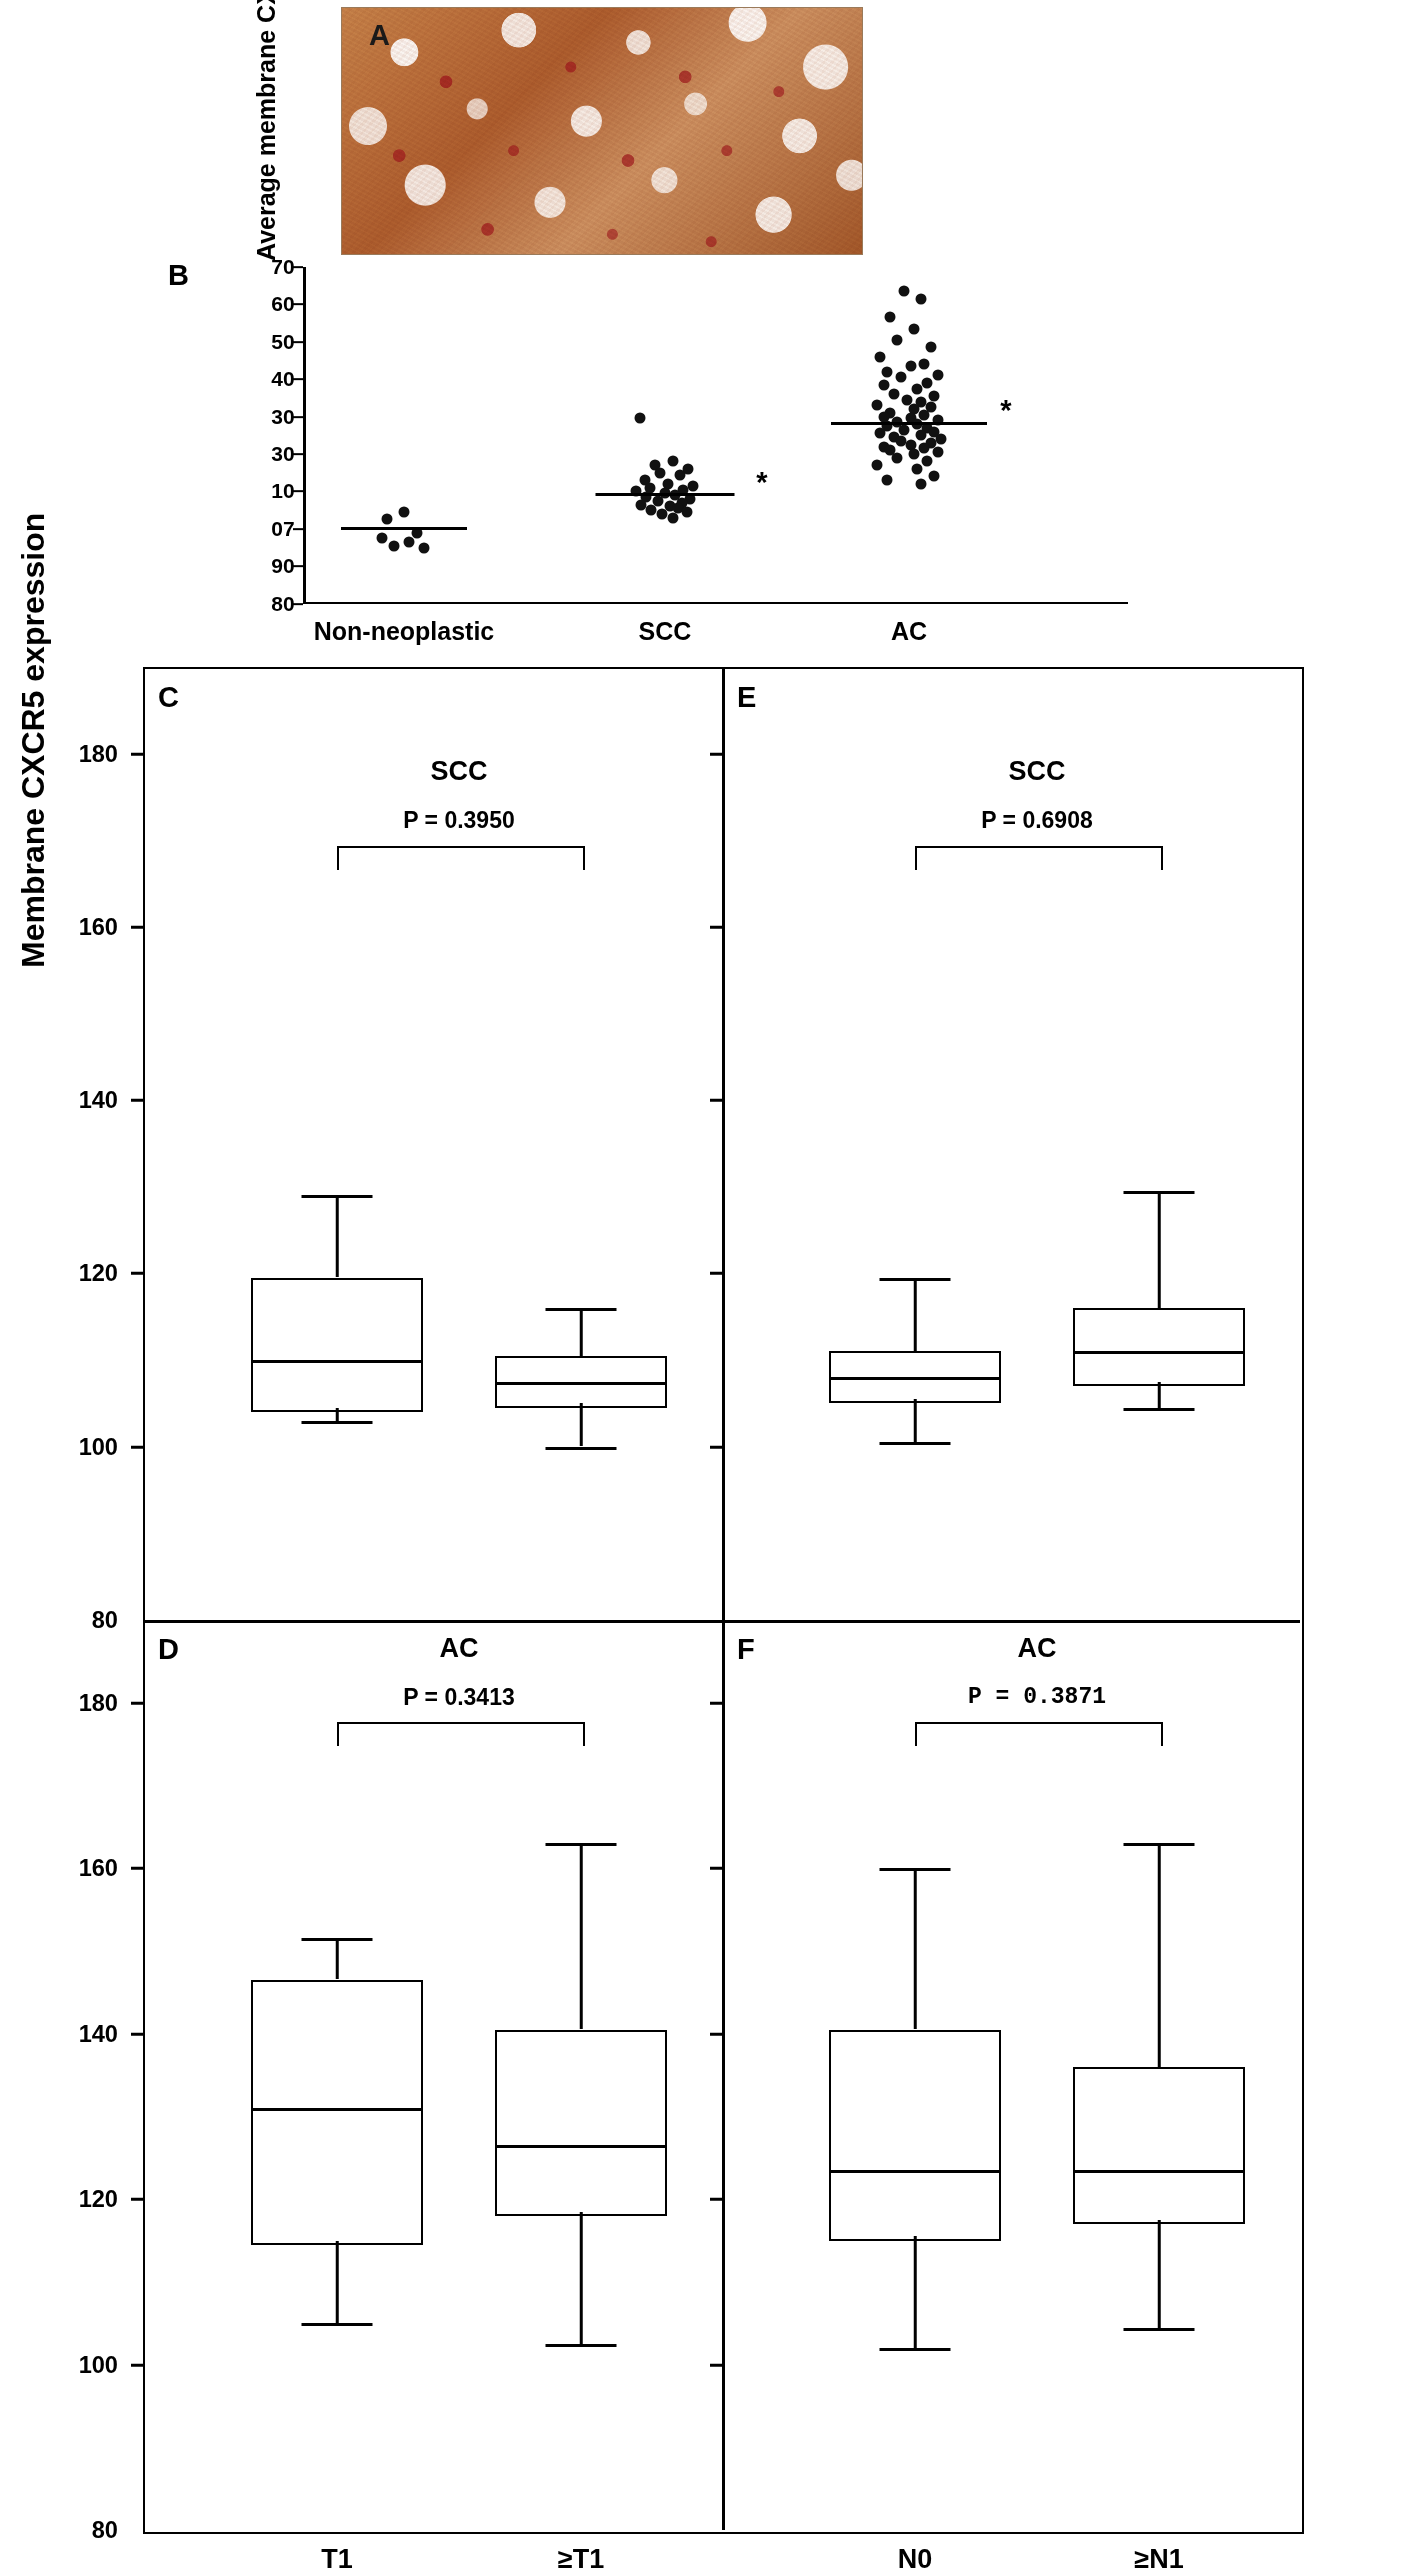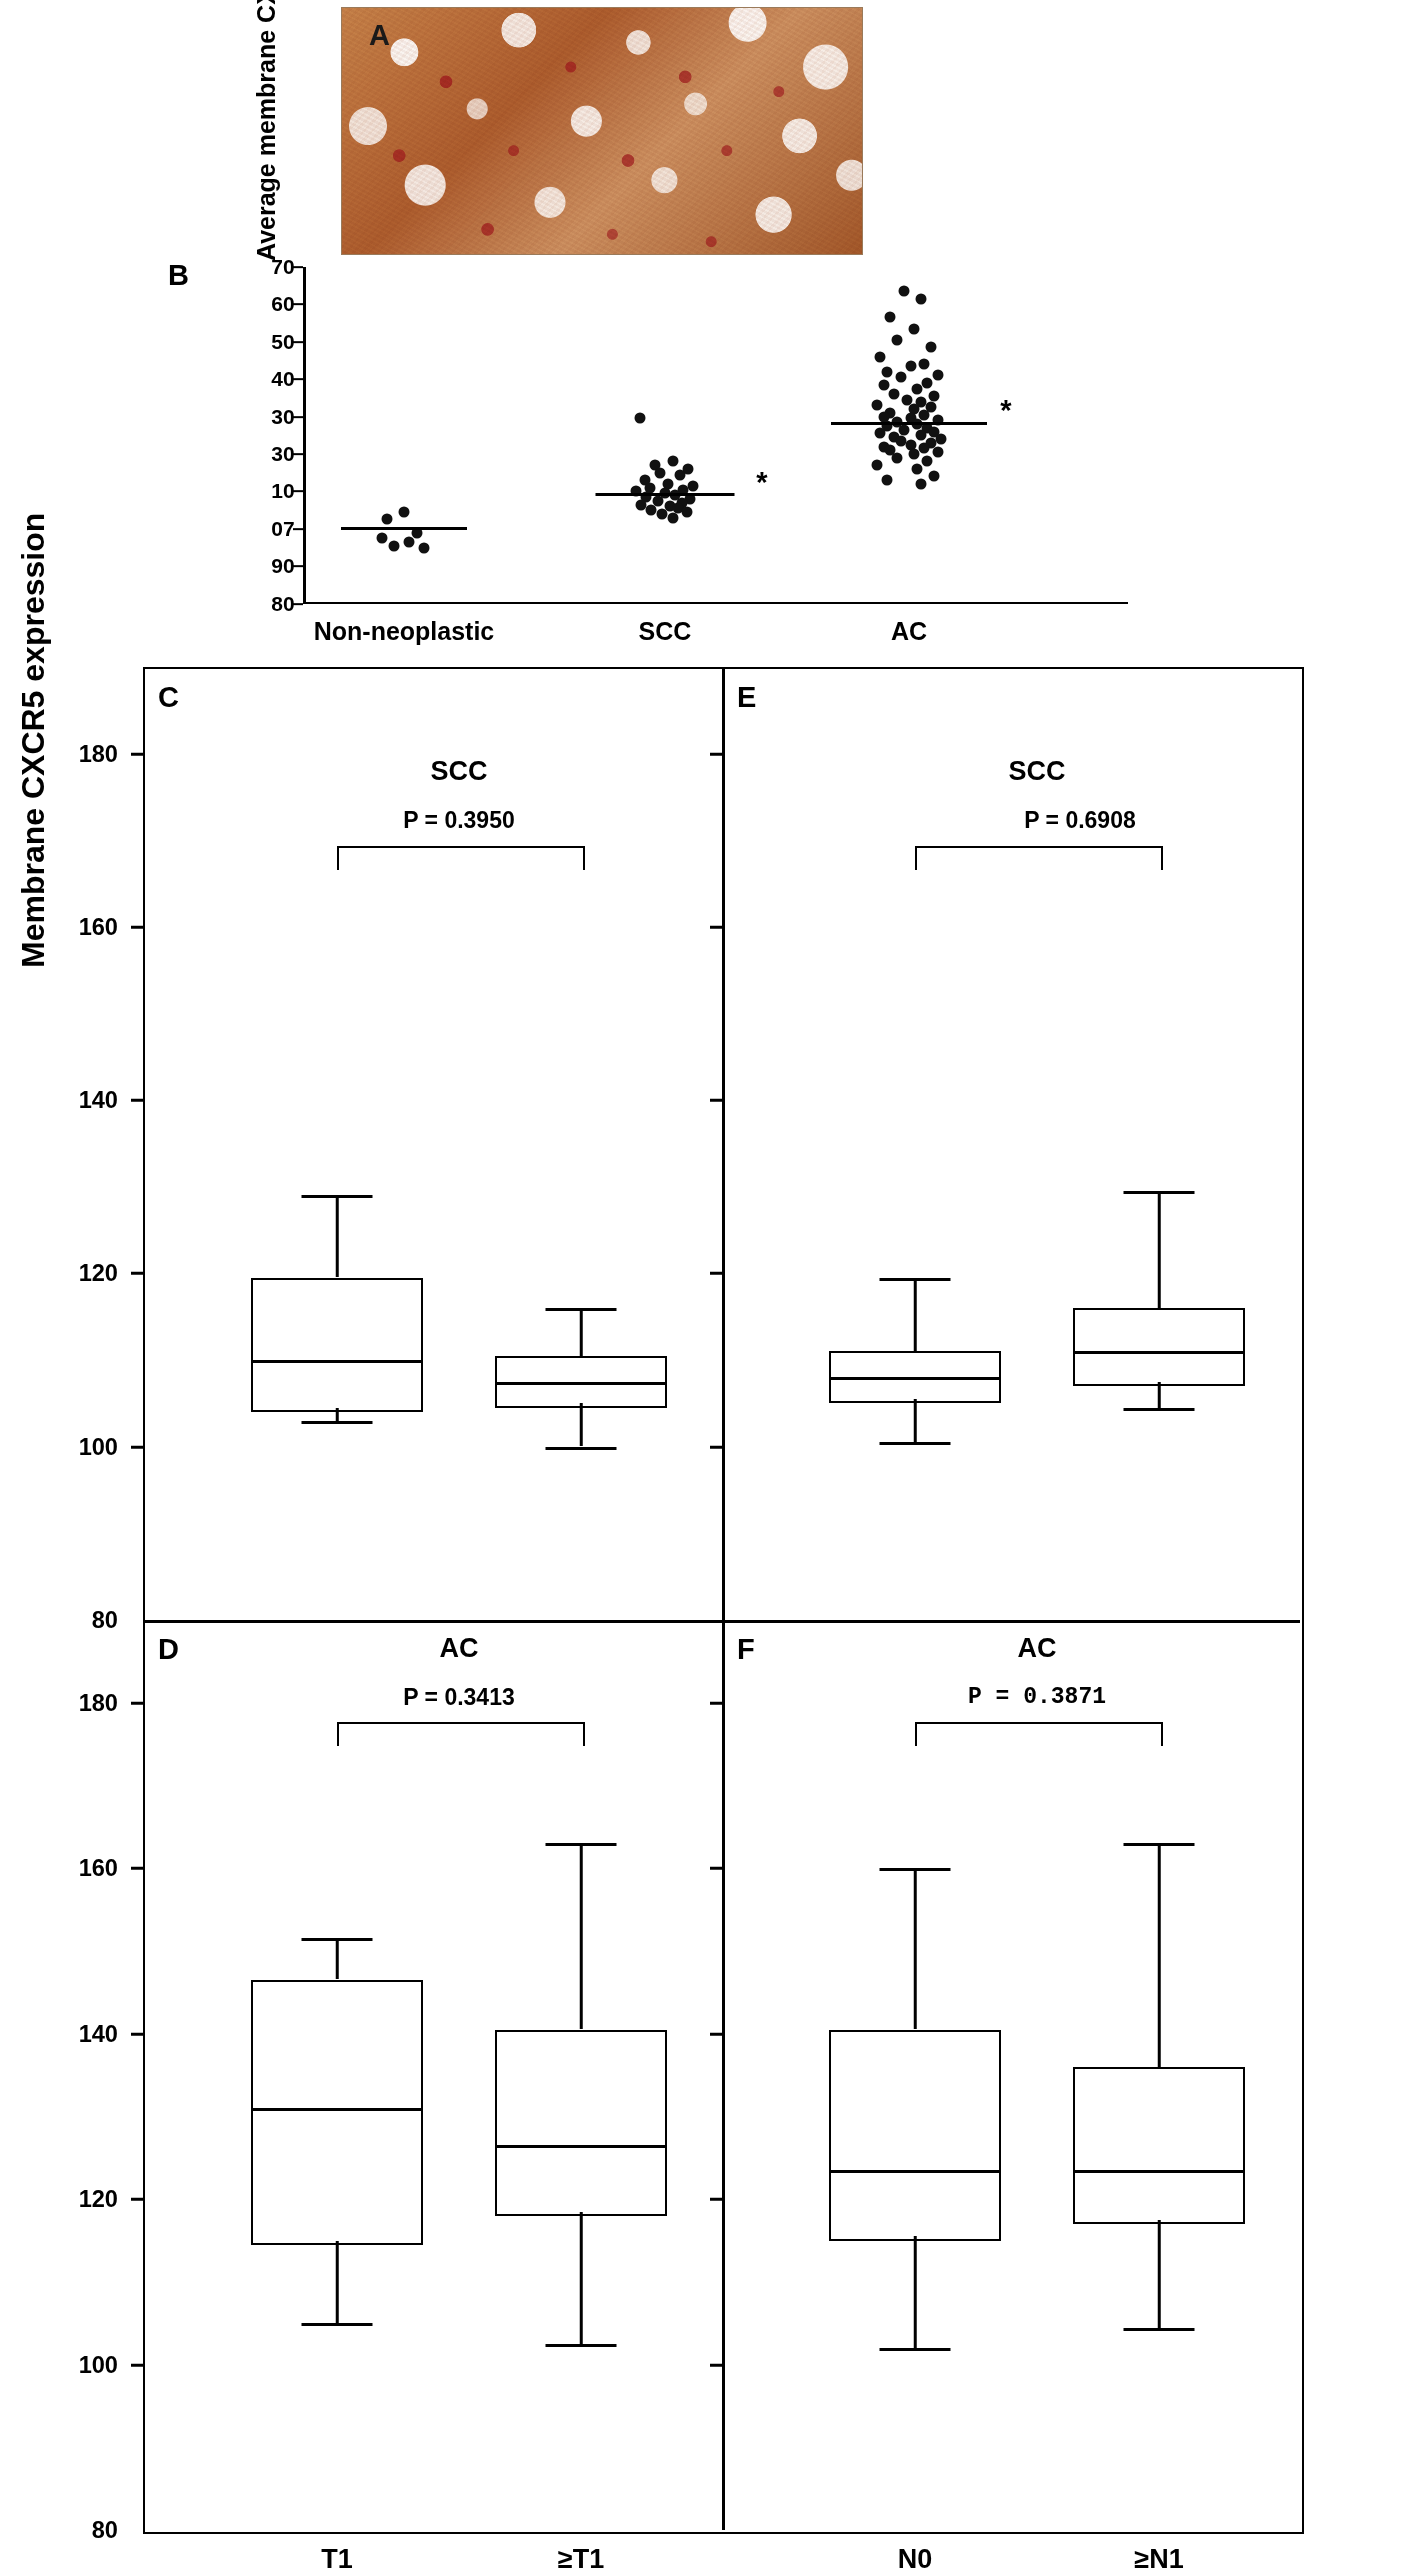--- a/index.html
+++ b/index.html
@@ -266,7 +266,7 @@
     <div class="cap" style="left: 581px; top: 795px; width: 71px;"></div>
     <div class="panel-letter" style="left: 737px; top: 29px;">E</div>
     <div class="panel-group" style="left: 1037px; top: 104px;">SCC</div>
-    <div class="pval" style="left: 1080px; top: 155px;">P = 0.6908</div>
+    <div class="pval" style="left: 1037px; top: 155px;">P = 0.6908</div>
     <div class="brk" style="left: 915px; top: 194px; width: 244px; height: 22px;"></div>
     <div class="bx" style="left: 915px; top: 699px; width: 168px; height: 48px;"></div>
     <div class="bmed" style="left: 915px; top: 725px; width: 168px;"></div>

